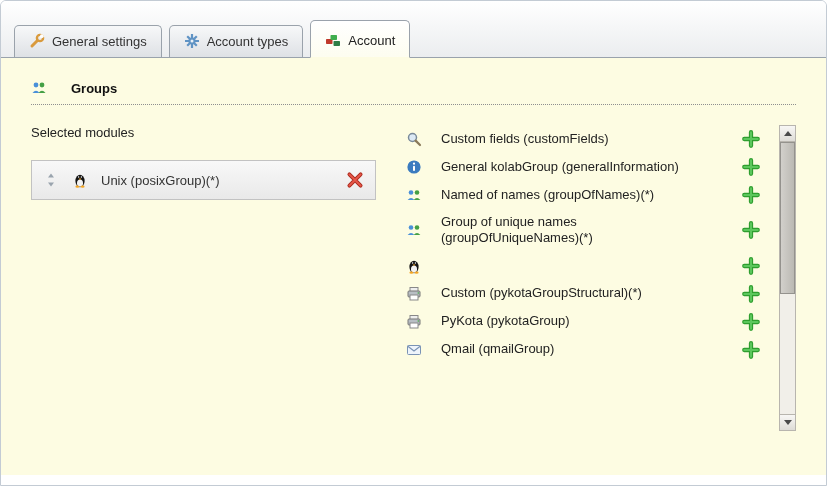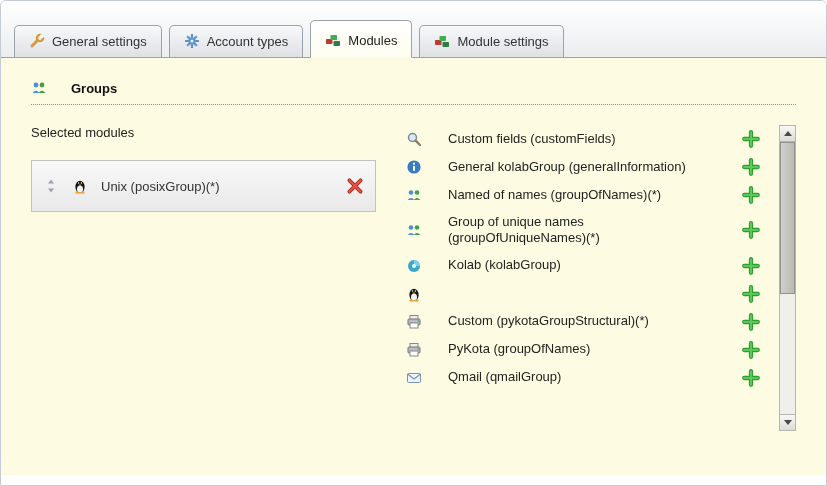--- a/index.html
+++ b/index.html
@@ -155,7 +155,7 @@
             <rect x="8.5" y="9" width="6.5" height="5" rx="0.8" fill="#2e7d46"></rect>
           </svg>
         </span>
-        <span>Modules</span>
+        <span>Account</span>
       </div>
       <div class="tab">
         <span class="icon">

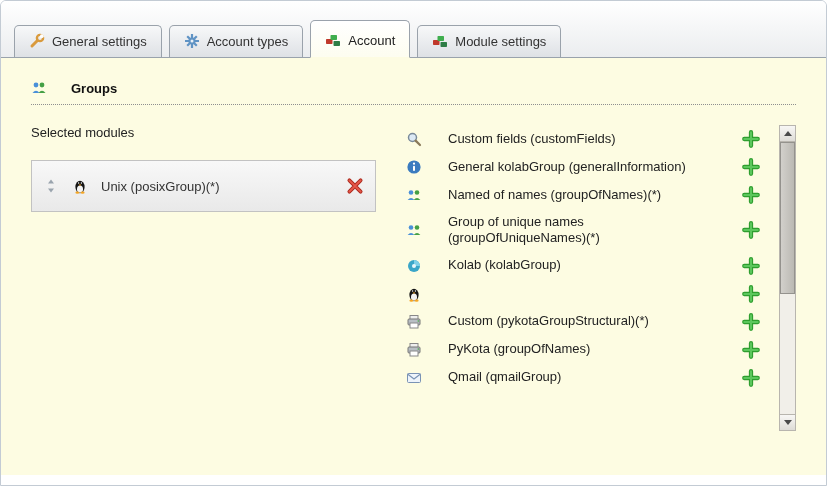--- a/index.html
+++ b/index.html
@@ -156,16 +156,6 @@
           </svg>
         </span>
         <span>Account</span>
-      </div>
-      <div class="tab">
-        <span class="icon">
-          <svg viewBox="0 0 16 16">
-            <rect x="1" y="7" width="6.5" height="5" rx="0.8" fill="#c0392b"></rect>
-            <rect x="5.5" y="3" width="6.5" height="5" rx="0.8" fill="#3fae4e"></rect>
-            <rect x="8.5" y="9" width="6.5" height="5" rx="0.8" fill="#2e7d46"></rect>
-          </svg>
-        </span>
-        <span>Module settings</span>
       </div>
     </div>
 

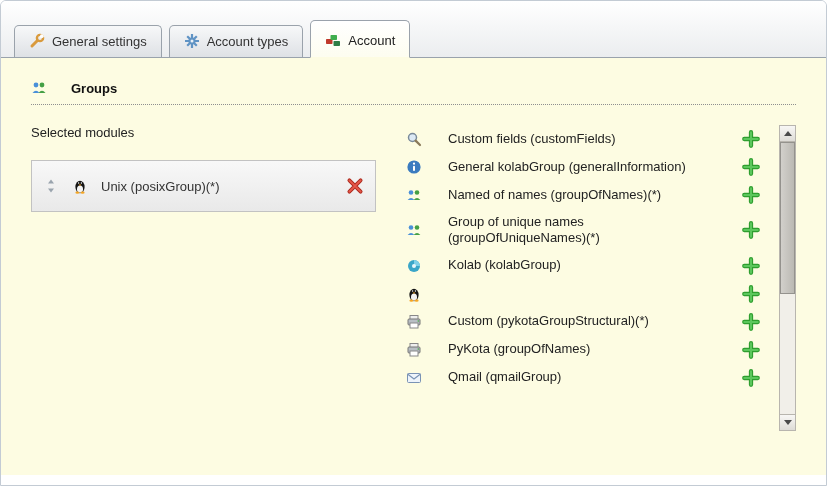--- a/index.html
+++ b/index.html
@@ -72,7 +72,7 @@
   
   .avail-wrap { position:relative; padding-right:36px; min-height:306px; }
   .avail-row {
-    display:flex; align-items:center; gap:26px;
+    display:flex; align-items:center; gap:19px;
     padding:5px 0; font-size:13px; color:#222;
   }
   .avail-row .label { max-width:272px; line-height:1.25; }

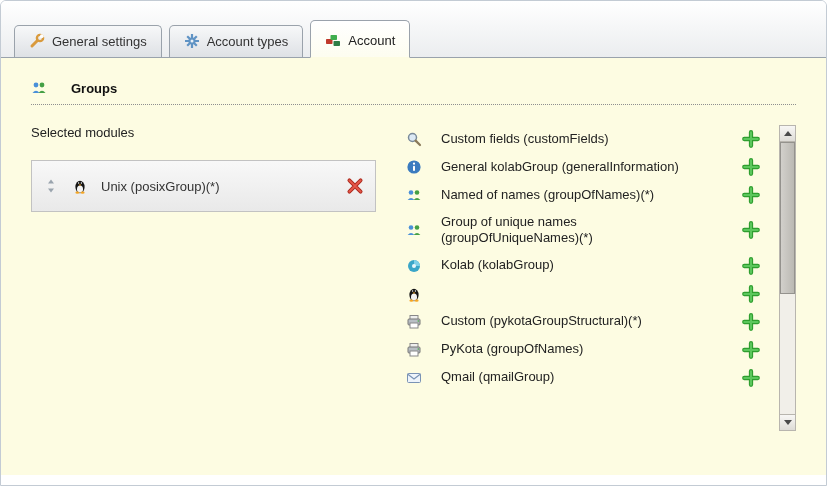--- a/index.html
+++ b/index.html
@@ -61,7 +61,7 @@
   
   .selected-row {
     display:flex; align-items:center; gap:13px;
-    height:52px; padding:0 11px;
+    height:40px; padding:0 11px;
     background:linear-gradient(#f8f8f8, #e9e9e9);
     border:1px solid #c2c2c2;
     font-size:13px; color:#333;

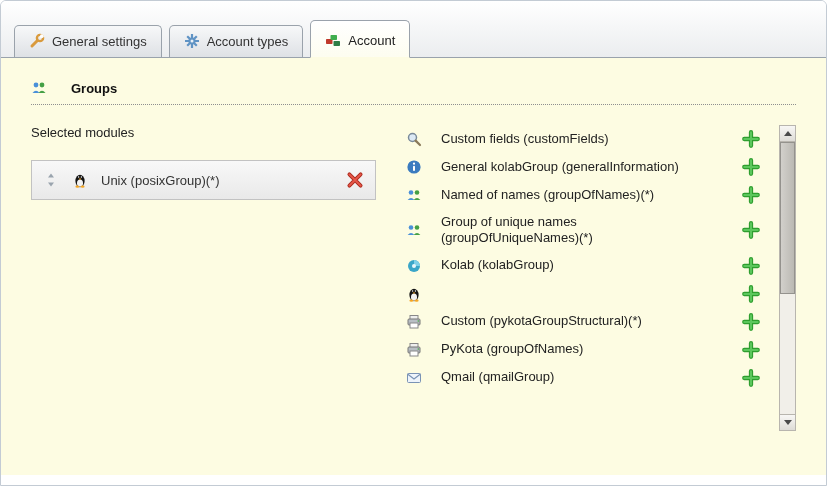--- a/index.html
+++ b/index.html
@@ -277,22 +277,6 @@
               <div class="avail-row">
                 <span class="icon">
                   <svg viewBox="0 0 16 16">
-                    <circle cx="8" cy="8" r="6" fill="#3aa6c8"></circle>
-                    <path d="M8 2 A6 6 0 0 1 14 8 L8 8 Z" fill="#7fd0e8"></path>
-                    <circle cx="8" cy="8" r="2" fill="#e9f7fb"></circle>
-                  </svg>
-                </span>
-                <span class="label">Kolab (kolabGroup)</span>
-                <button class="iconbtn add-btn">
-                  <svg viewBox="0 0 16 16">
-                    <path d="M8 2 V14 M2 8 H14" stroke="#2f9e2f" stroke-width="3.8" stroke-linecap="round"></path>
-                    <path d="M8 2 V14 M2 8 H14" stroke="#5cc75c" stroke-width="1.8" stroke-linecap="round"></path>
-                  </svg>
-                </button>
-              </div>
-              <div class="avail-row">
-                <span class="icon">
-                  <svg viewBox="0 0 16 16">
                     <ellipse cx="8" cy="9" rx="4.6" ry="6.2" fill="#141414"></ellipse>
                     <ellipse cx="8" cy="11.2" rx="3" ry="3.6" fill="#f3f3f3"></ellipse>
                     <circle cx="6.6" cy="5" r="0.7" fill="#fff"></circle>

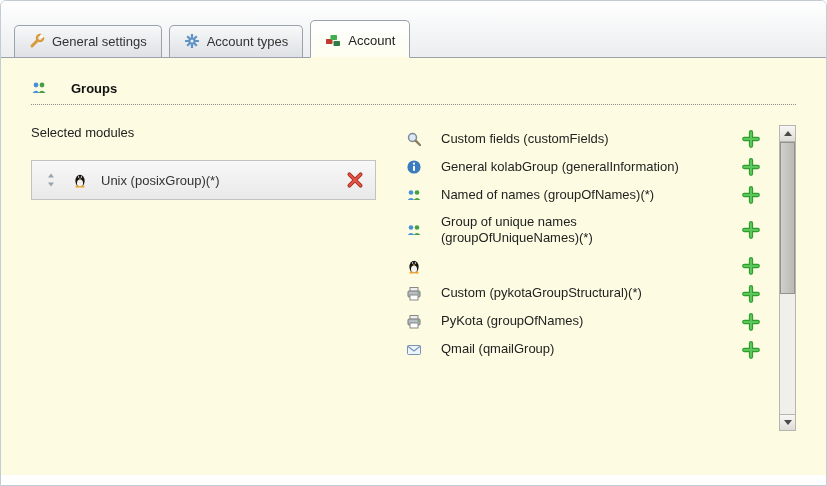--- a/index.html
+++ b/index.html
@@ -319,7 +319,7 @@
                     <circle cx="12.3" cy="7" r="0.8" fill="#44aa44"></circle>
                   </svg>
                 </span>
-                <span class="label">PyKota (groupOfNames)</span>
+                <span class="label">PyKota (pykotaGroup)</span>
                 <button class="iconbtn add-btn">
                   <svg viewBox="0 0 16 16">
                     <path d="M8 2 V14 M2 8 H14" stroke="#2f9e2f" stroke-width="3.8" stroke-linecap="round"></path>

